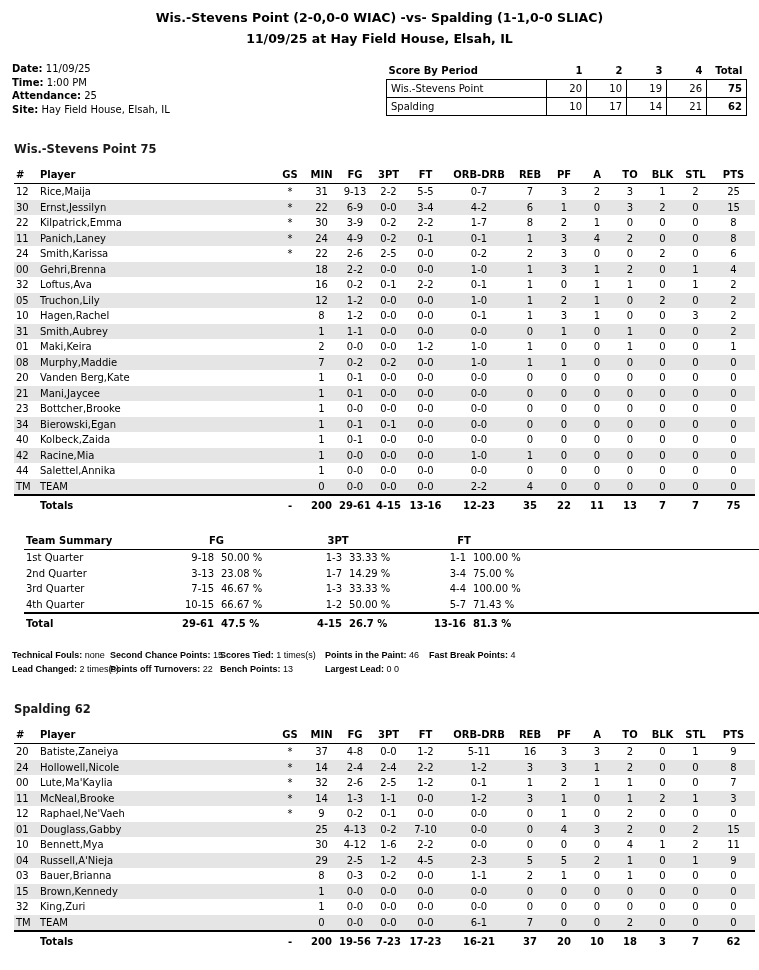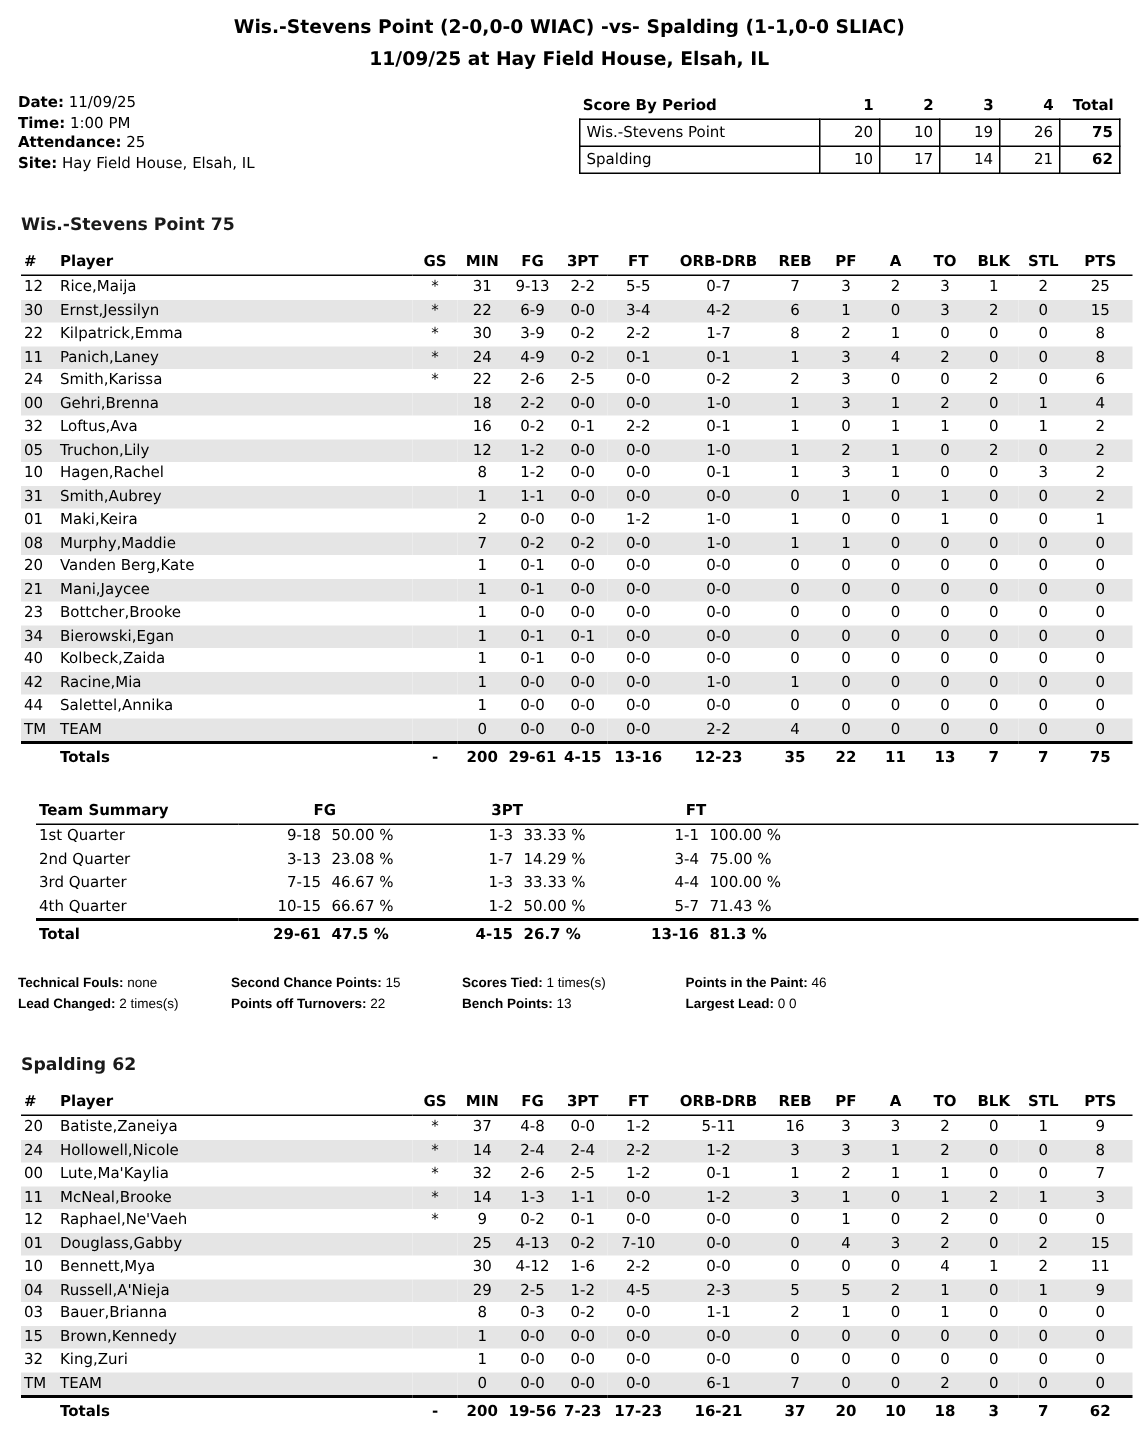--- a/index.html
+++ b/index.html
@@ -42,7 +42,7 @@
   .stable tr.total td{border-top:2px solid #000;font-weight:bold;height:18px;}
 
   .notes{margin:17px 0 0 12px;font-family:"Liberation Sans",sans-serif;font-size:9px;line-height:13.5px;}
-  .notes-row{display:grid;grid-template-columns:98px 110px 105px 104px auto;gap:44px;}
+  .notes-row{display:grid;grid-template-columns:98px 110px 105px 104px auto;}
   .notes b{font-weight:bold;}
   .note-cell{white-space:nowrap;}
 </style>

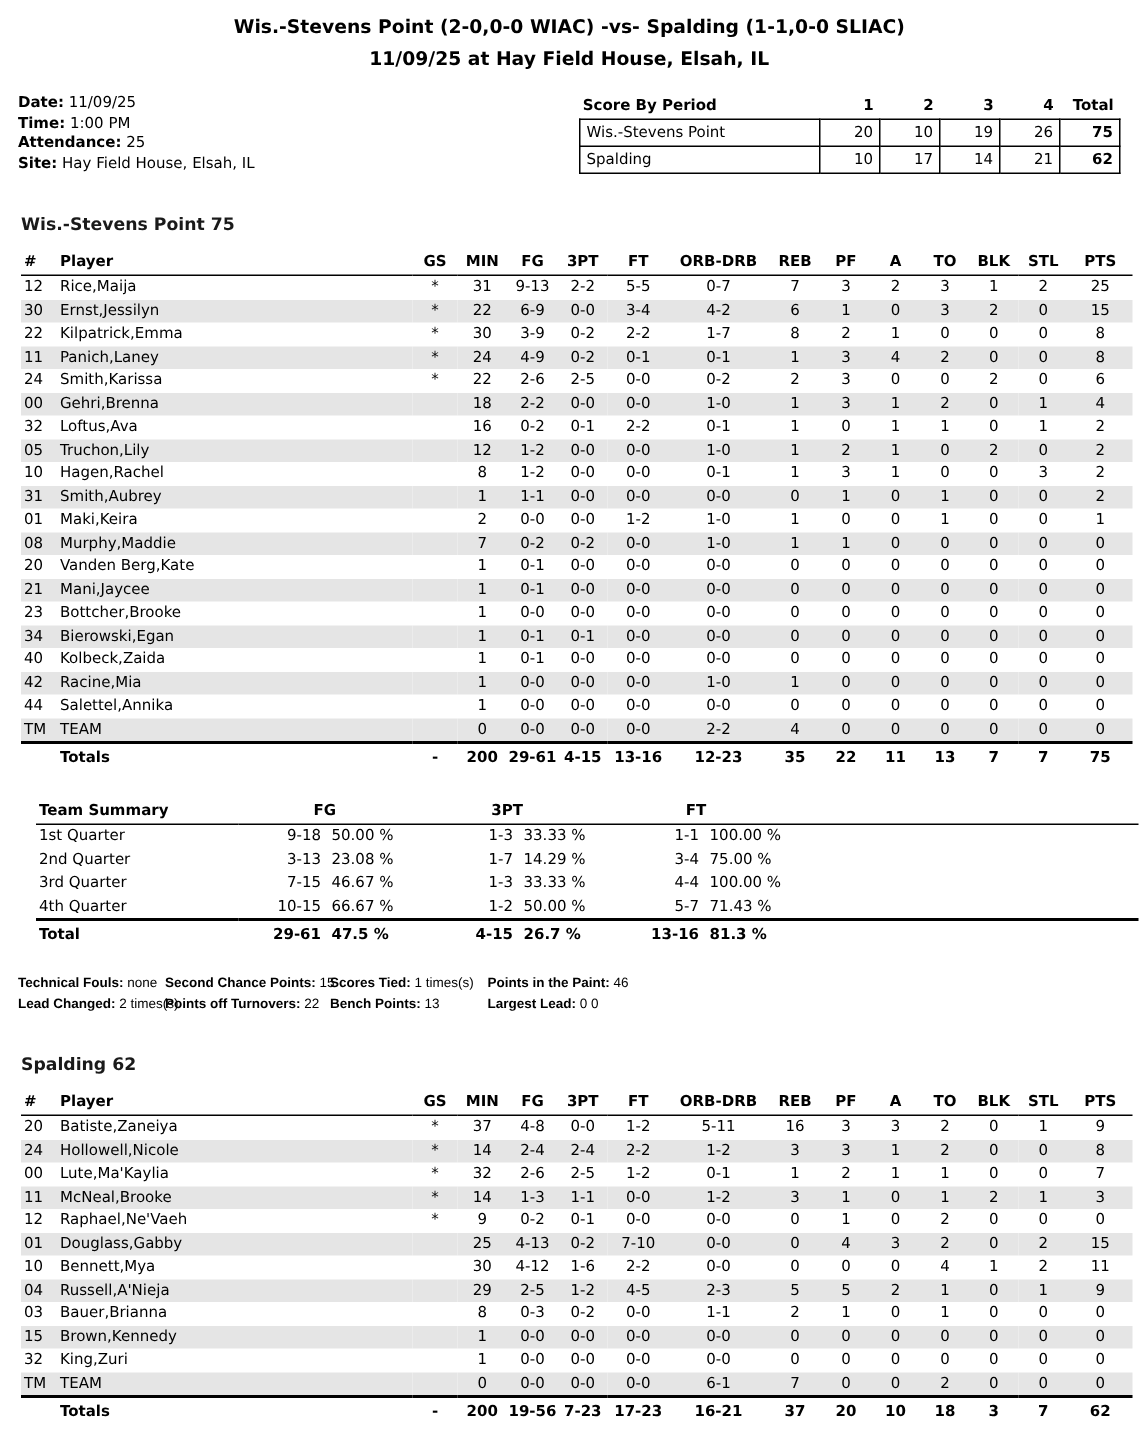--- a/index.html
+++ b/index.html
@@ -579,6 +579,7 @@
         <span class="note-cell"><b>Second Chance Points:</b> 15</span>
         <span class="note-cell"><b>Scores Tied:</b> 1 times(s)</span>
         <span class="note-cell"><b>Points in the Paint:</b> 46</span>
+        <span class="note-cell"><b>Fast Break Points:</b> 4</span>
       </div>
       <div class="notes-row">
         <span class="note-cell"><b>Lead Changed:</b> 2 times(s)</span>

